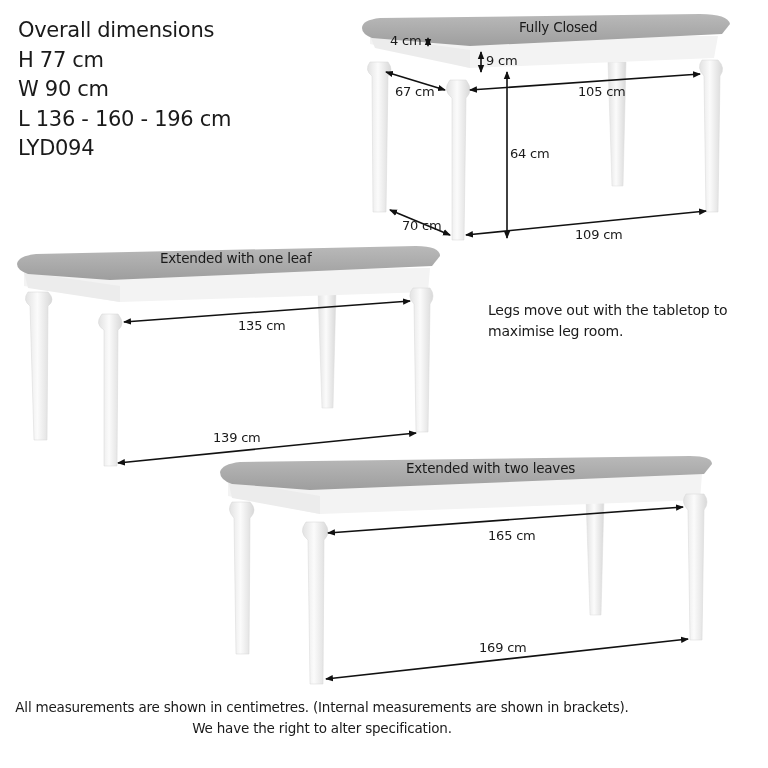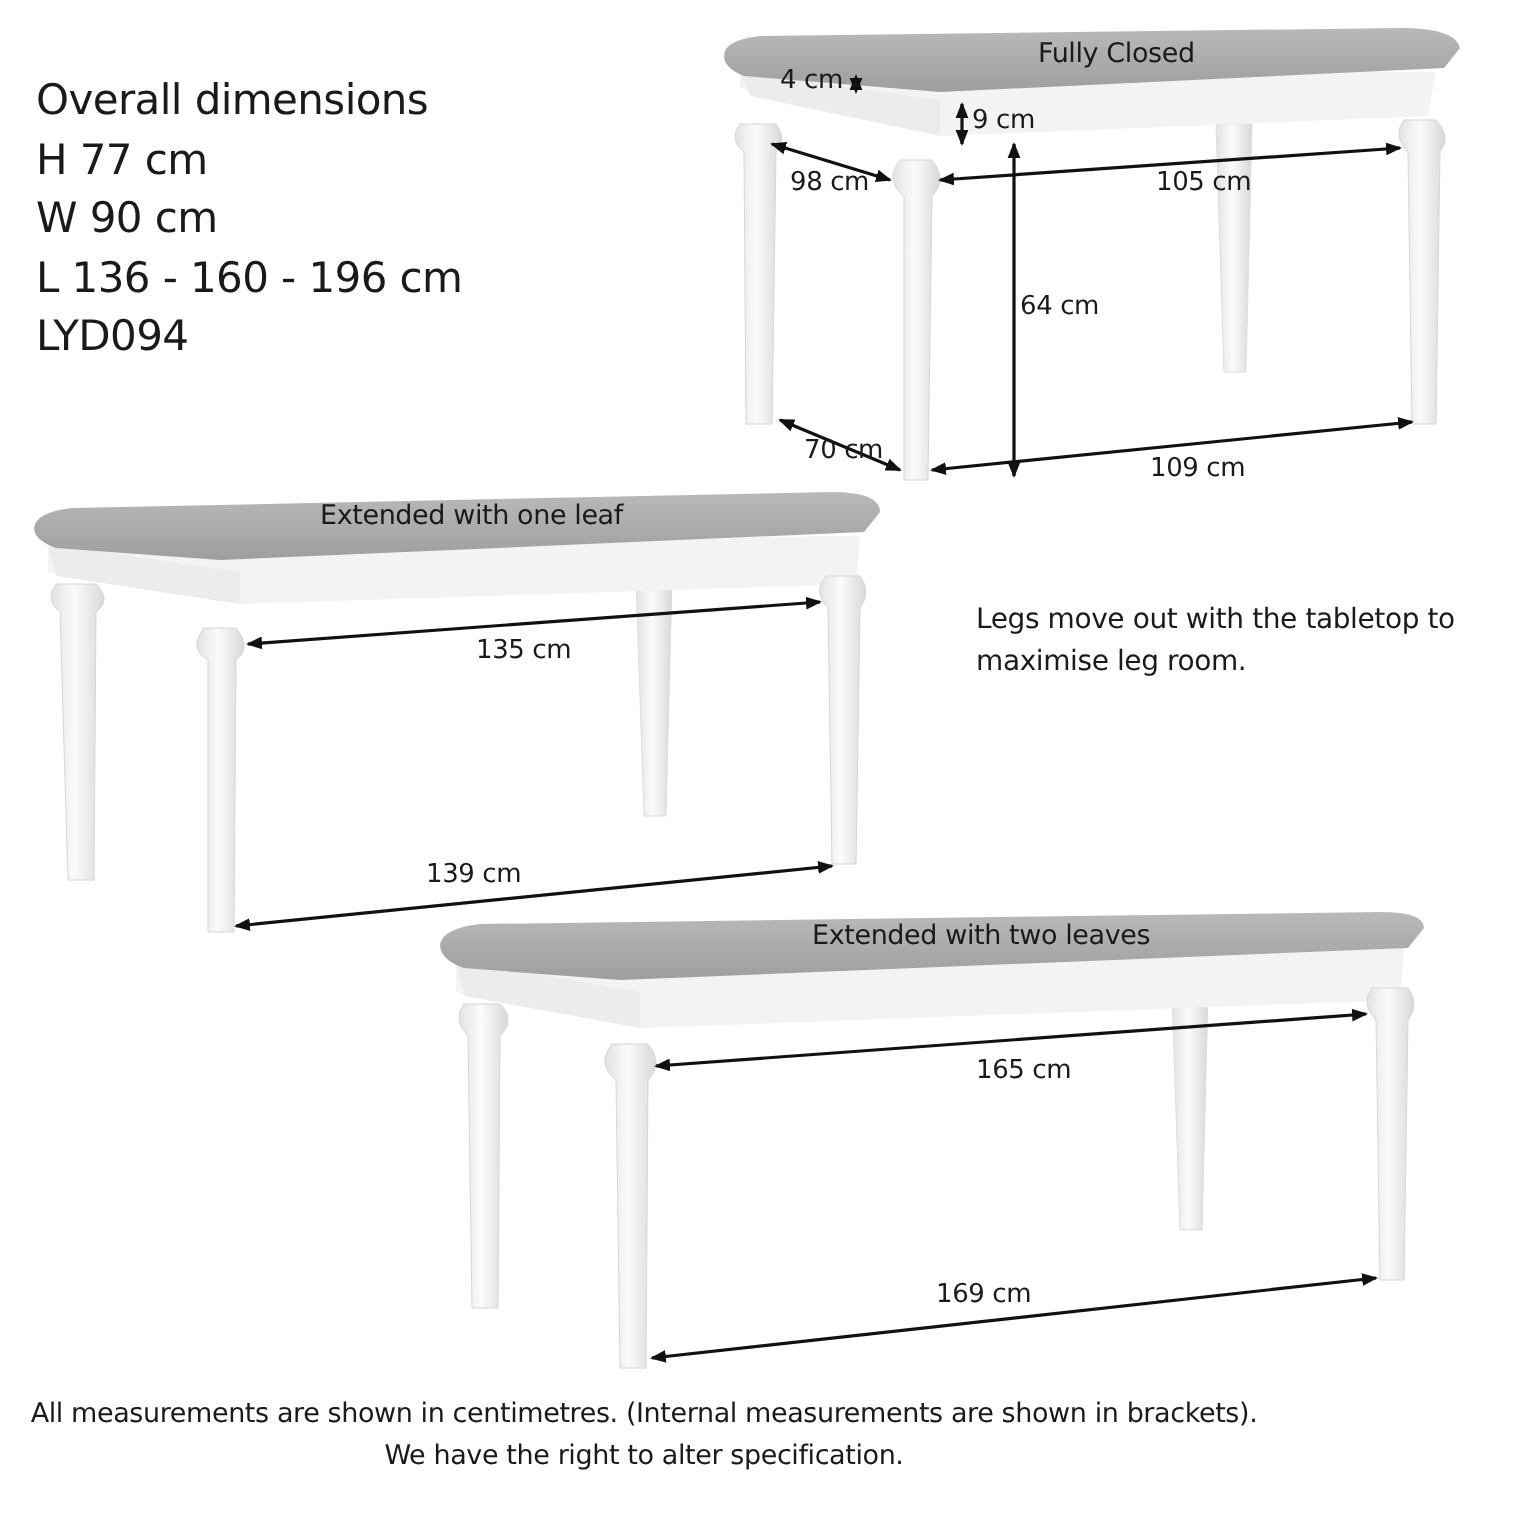--- a/index.html
+++ b/index.html
@@ -5,7 +5,7 @@
   html, body { margin:0; padding:0; background:#ffffff; }
   body { width:768px; height:768px; position:relative; overflow:hidden;
          font-family:"DejaVu Sans", "Liberation Sans", sans-serif; color:#1a1a1a; }
-  .specs { position:absolute; left:18px; top:16px; font-size:21px; line-height:29.5px; letter-spacing:-0.3px;margin-top:20px; }
+  .specs { position:absolute; left:18px; top:16px; font-size:21px; line-height:29.5px; letter-spacing:-0.3px; }
   .specs div { white-space:nowrap; }
   .diagram { position:absolute; left:0; top:0; width:768px; height:768px; }
   .lbl { position:absolute; font-size:13px; white-space:nowrap; letter-spacing:-0.2px; }

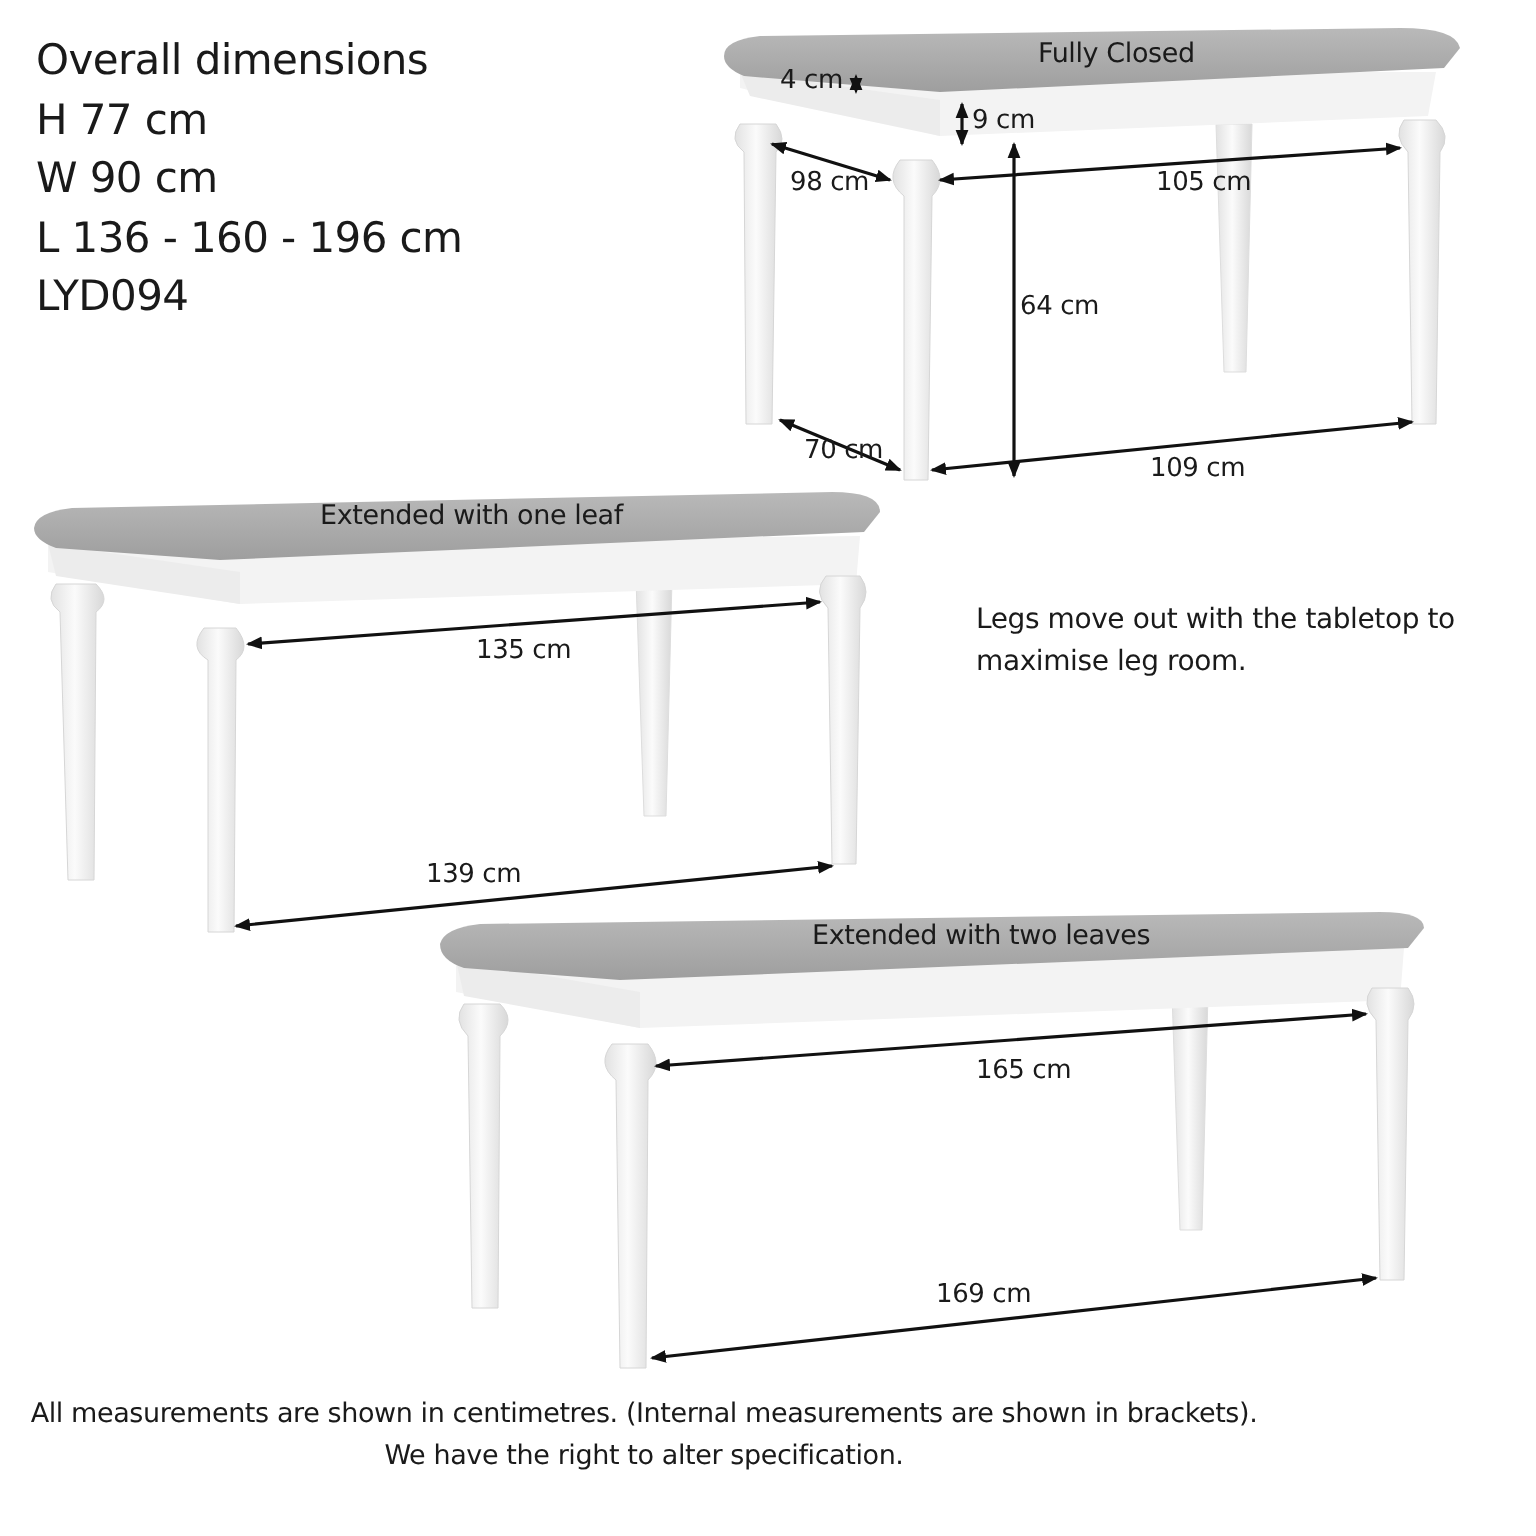--- a/index.html
+++ b/index.html
@@ -104,7 +104,7 @@
 <div class="lbl title" style="left:519px;top:19px;">Fully Closed</div>
 <div class="lbl" style="left:390px;top:33px;">4 cm</div>
 <div class="lbl" style="left:486px;top:53px;">9 cm</div>
-<div class="lbl" style="left:395px;top:84px;">98 cm</div>
+<div class="lbl" style="left:395px;top:84px;">67 cm</div>
 <div class="lbl" style="left:578px;top:84px;">105 cm</div>
 <div class="lbl" style="left:510px;top:146px;">64 cm</div>
 <div class="lbl" style="left:402px;top:201px;margin-top:17px;">70 cm</div>

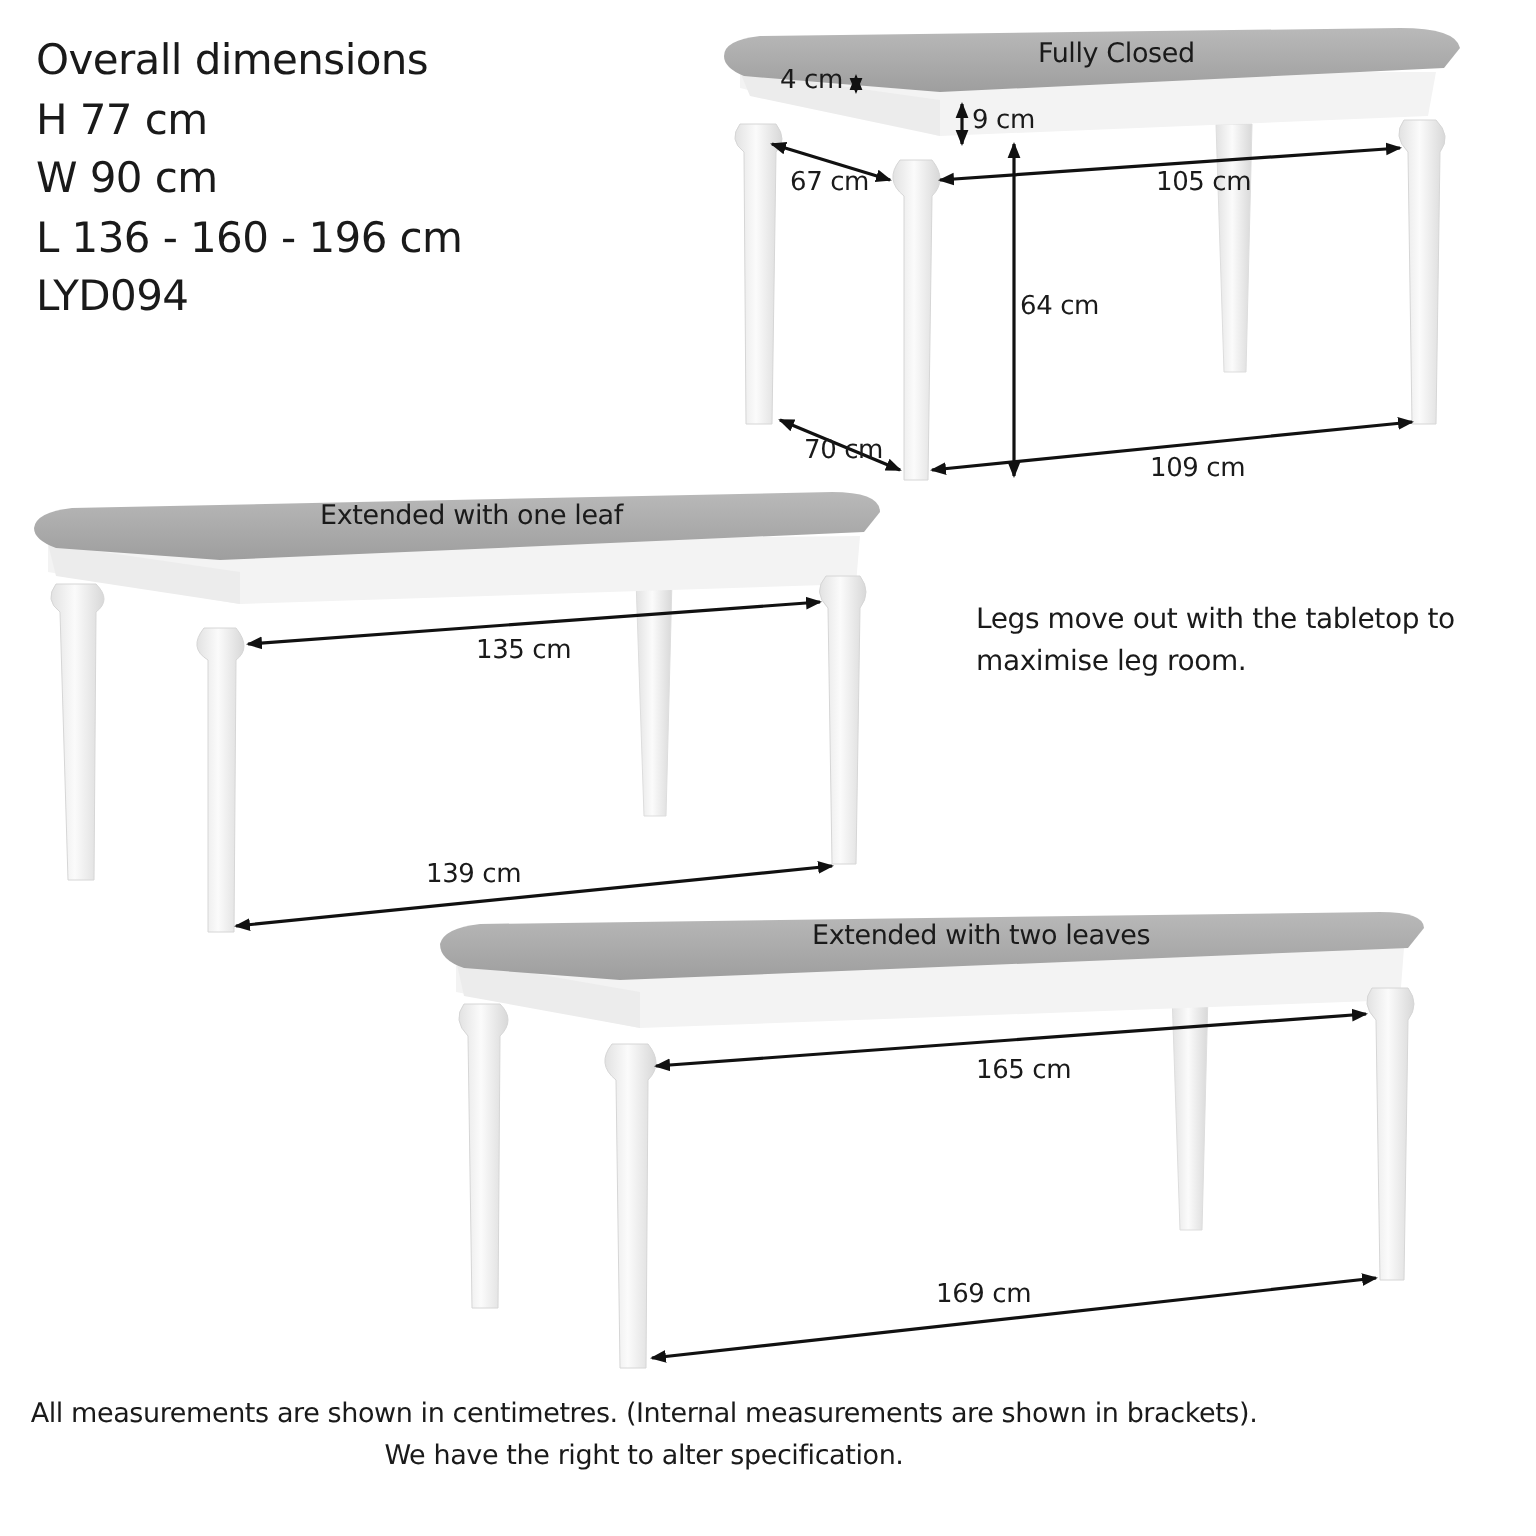--- a/index.html
+++ b/index.html
@@ -116,7 +116,7 @@
 
 <div class="lbl title" style="left:406px;top:460px;">Extended with two leaves</div>
 <div class="lbl" style="left:488px;top:528px;">165 cm</div>
-<div class="lbl" style="left:468px;top:640px;">169 cm</div>
+<div class="lbl" style="left:479px;top:640px;">169 cm</div>
 
 <div class="note">
   <div>Legs move out with the tabletop to</div>

